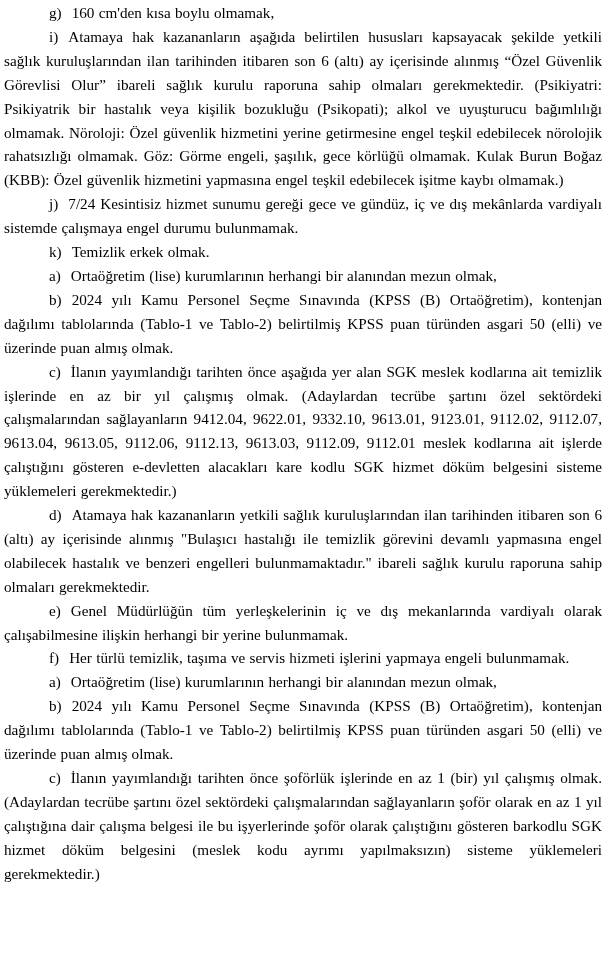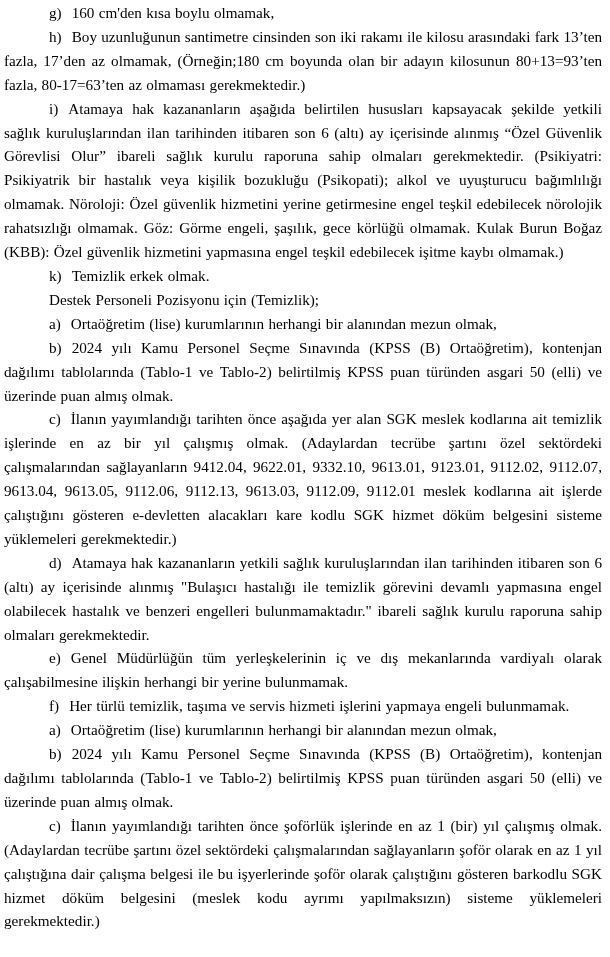--- a/index.html
+++ b/index.html
@@ -44,7 +44,6 @@
 
   <p class="para"><span class="plabel">g)</span><span class="ptext">160 cm'den kısa boylu olmamak,</span></p>
 
-  <p class="para"><span class="plabel">h)</span><span class="ptext">Boy uzunluğunun santimetre cinsinden son iki rakamı ile kilosu arasındaki fark 13’ten fazla, 17’den az olmamak, (Örneğin;180 cm boyunda olan bir adayın kilosunun 80+13=93’ten fazla, 80-17=63’ten az olmaması gerekmektedir.)</span></p>
 
   <p class="para"><span class="plabel">i)</span><span class="ptext">Atamaya hak kazananların aşağıda belirtilen hususları kapsayacak şekilde yetkili sağlık kuruluşlarından ilan tarihinden itibaren son 6 (altı) ay içerisinde alınmış “Özel Güvenlik Görevlisi Olur” ibareli sağlık kurulu raporuna sahip olmaları gerekmektedir. (Psikiyatri: Psikiyatrik bir hastalık veya kişilik bozukluğu (Psikopati); alkol ve uyuşturucu bağımlılığı olmamak. Nöroloji: Özel güvenlik hizmetini yerine getirmesine engel teşkil edebilecek nörolojik rahatsızlığı olmamak. Göz: Görme engeli, şaşılık, gece körlüğü olmamak. Kulak Burun Boğaz (KBB): Özel güvenlik hizmetini yapmasına engel teşkil edebilecek işitme kaybı olmamak.)</span></p>
 

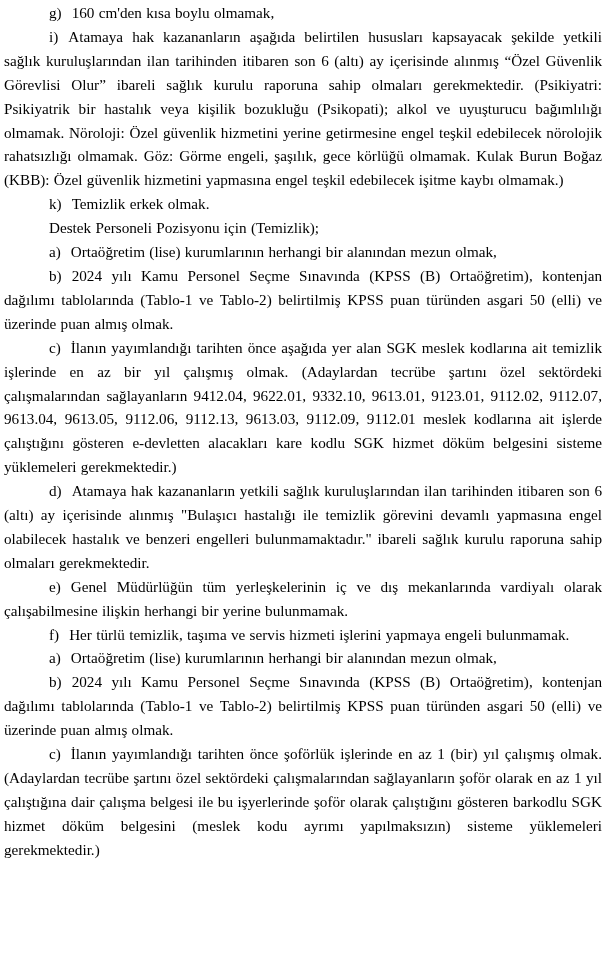--- a/index.html
+++ b/index.html
@@ -47,6 +47,7 @@
 
   <p class="para"><span class="plabel">i)</span><span class="ptext">Atamaya hak kazananların aşağıda belirtilen hususları kapsayacak şekilde yetkili sağlık kuruluşlarından ilan tarihinden itibaren son 6 (altı) ay içerisinde alınmış “Özel Güvenlik Görevlisi Olur” ibareli sağlık kurulu raporuna sahip olmaları gerekmektedir. (Psikiyatri: Psikiyatrik bir hastalık veya kişilik bozukluğu (Psikopati); alkol ve uyuşturucu bağımlılığı olmamak. Nöroloji: Özel güvenlik hizmetini yerine getirmesine engel teşkil edebilecek nörolojik rahatsızlığı olmamak. Göz: Görme engeli, şaşılık, gece körlüğü olmamak. Kulak Burun Boğaz (KBB): Özel güvenlik hizmetini yapmasına engel teşkil edebilecek işitme kaybı olmamak.)</span></p>
 
+  <p class="para"><span class="plabel">j)</span><span class="ptext">7/24 Kesintisiz hizmet sunumu gereği gece ve gündüz, iç ve dış mekânlarda vardiyalı sistemde çalışmaya engel durumu bulunmamak.</span></p>
 
   <p class="para"><span class="plabel">k)</span><span class="ptext">Temizlik erkek olmak.</span></p>
 

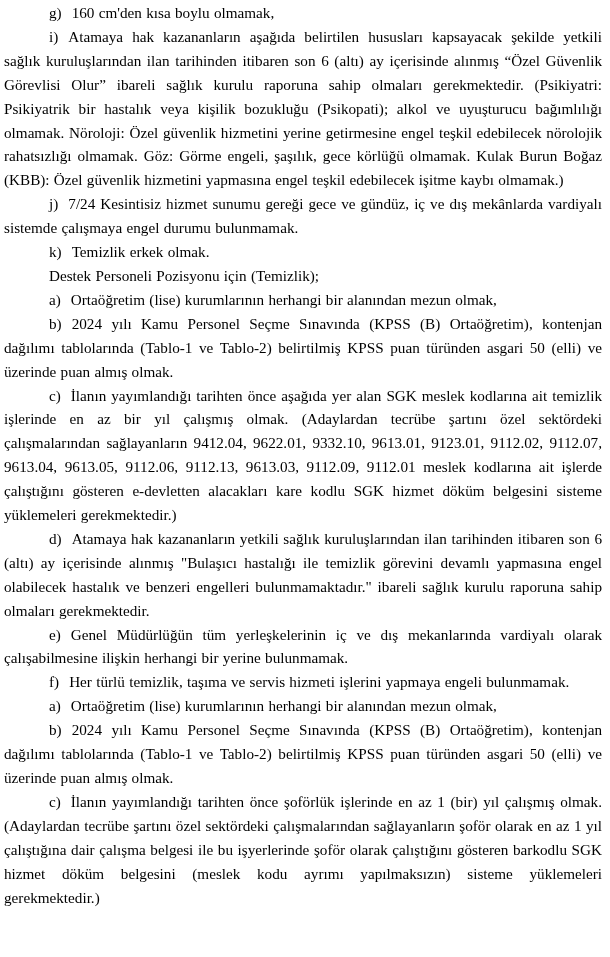--- a/index.html
+++ b/index.html
@@ -51,7 +51,6 @@
 
   <p class="para"><span class="plabel">k)</span><span class="ptext">Temizlik erkek olmak.</span></p>
 
-  <p class="para"><span class="plabel"></span><span class="ptext">Destek Personeli Pozisyonu için (Temizlik);</span></p>
 
   <p class="para"><span class="plabel">a)</span><span class="ptext">Ortaöğretim (lise) kurumlarının herhangi bir alanından mezun olmak,</span></p>
 

